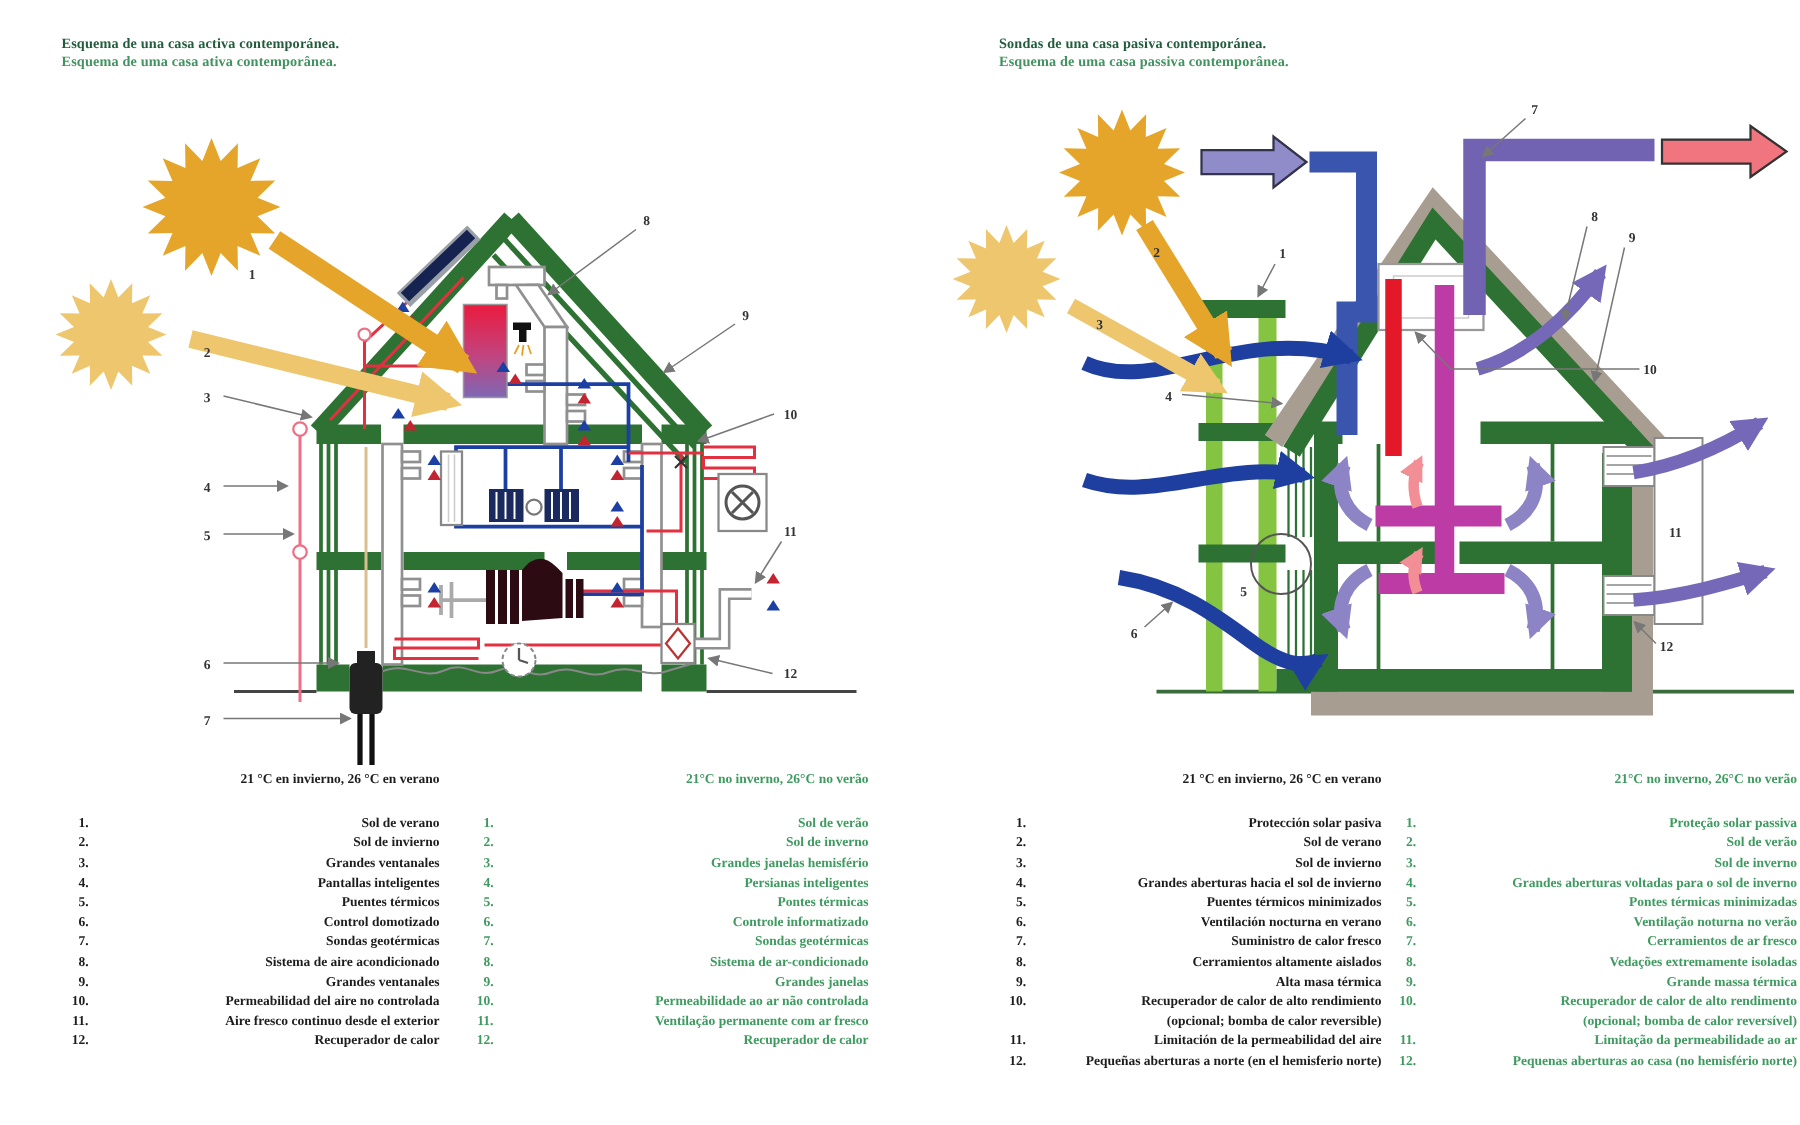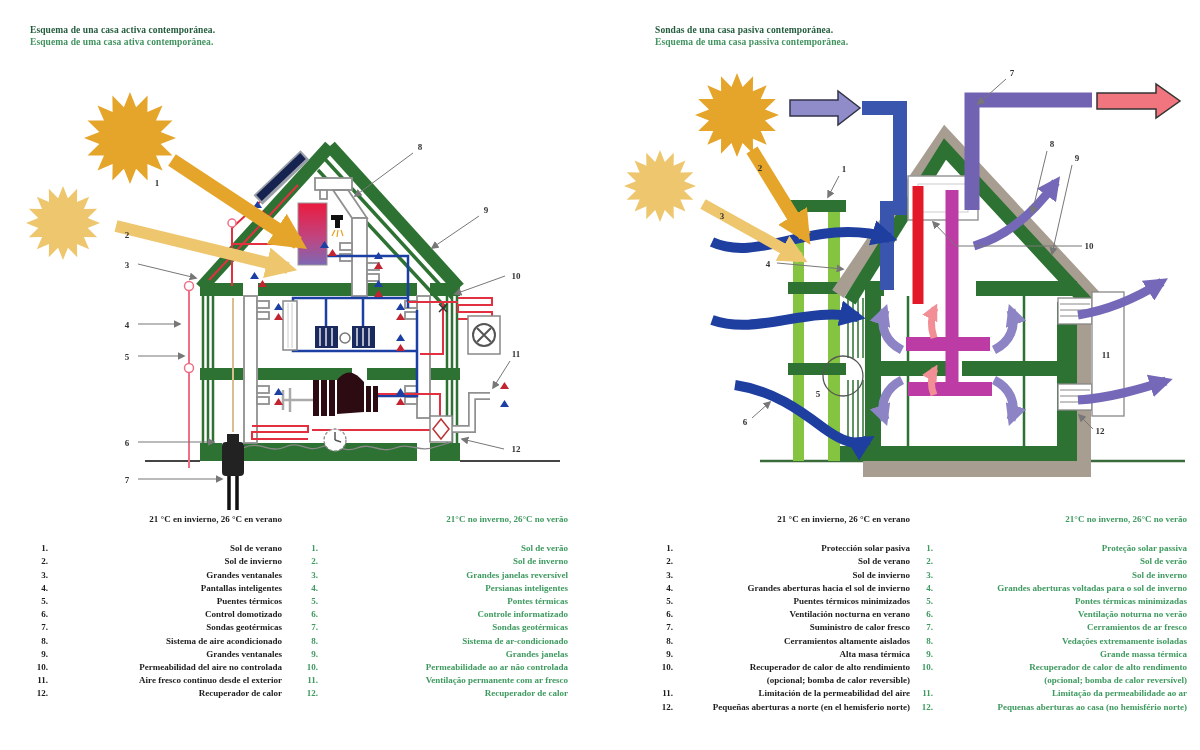--- a/index.html
+++ b/index.html
@@ -5,7 +5,7 @@
   html,body{margin:0;padding:0;}
   body{width:1200px;height:750px;overflow:hidden;background:#ffffff;
        font-family:"Liberation Serif","DejaVu Serif",serif;}
-  .page{position:relative;width:1168px;height:750px;background:#fff;}
+  .page{position:relative;width:1168px;height:750px;background:#fff;margin-left:11px;}
   .title{position:absolute;font-size:9.5px;font-weight:bold;line-height:12px;letter-spacing:.1px;}
   .title .t-es{color:#235c3c;}
   .title .t-pt{color:#41935f;font-family:Liberation Serif, serif;}

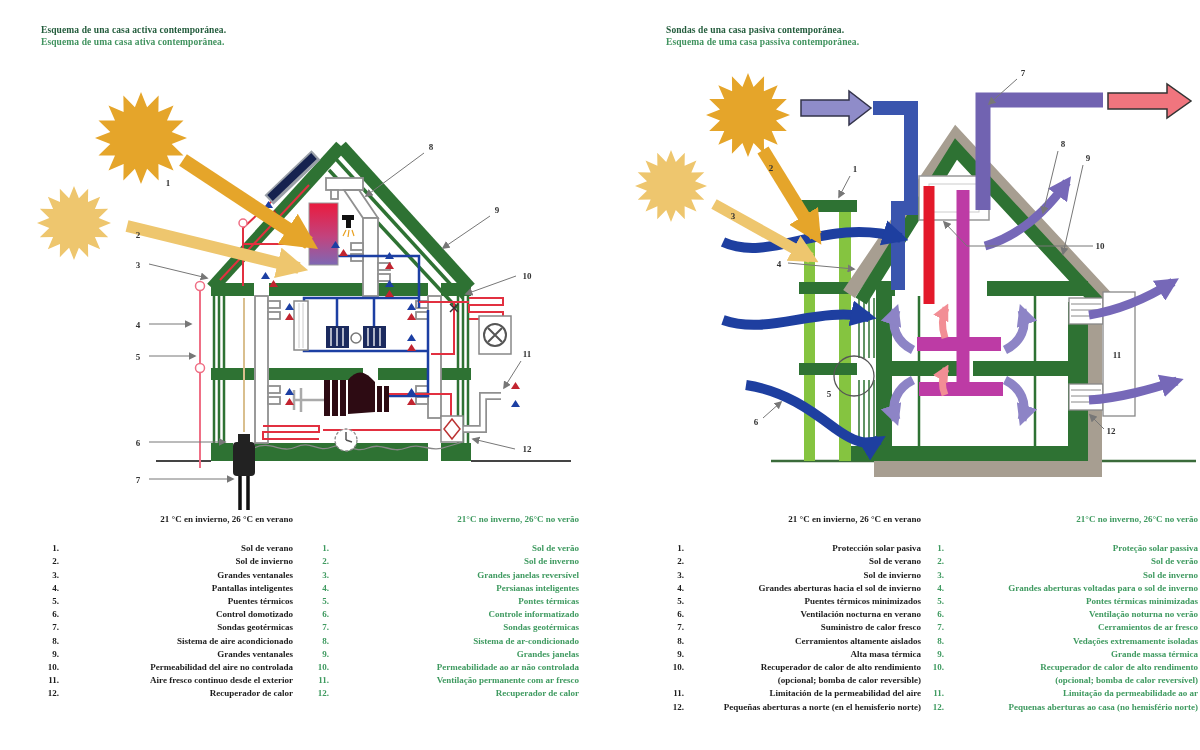--- a/index.html
+++ b/index.html
@@ -479,7 +479,7 @@
       </div>
     <div class="lrow">
         <span class="ln">3.</span>
-        <span class="lt">Grandes janelas reversível</span>
+        <span class="lt">Grandes janelas hemisfério</span>
       </div>
     <div class="lrow">
         <span class="ln">4.</span>

